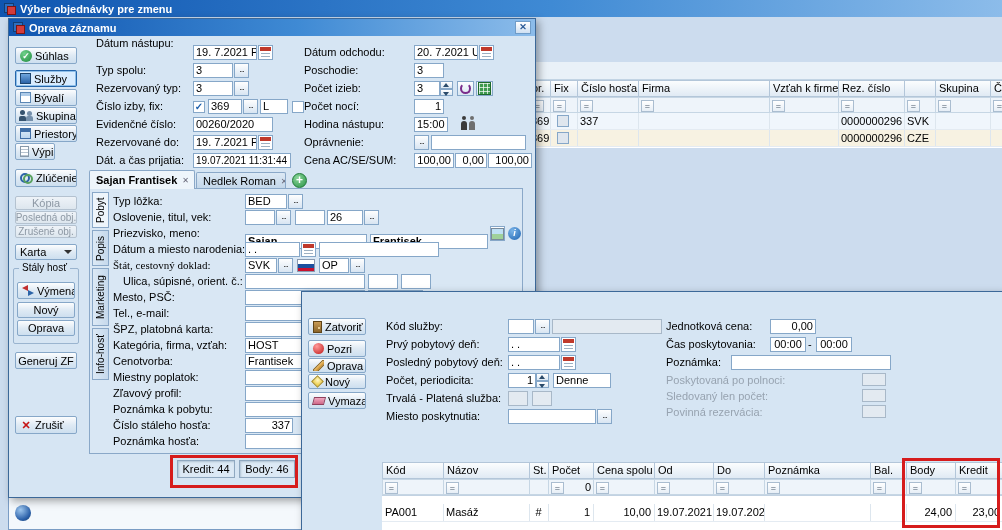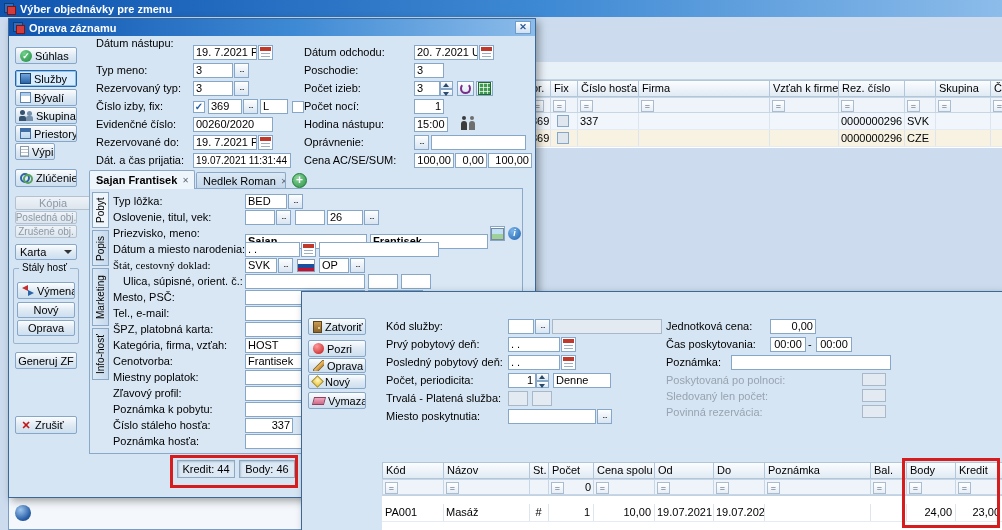--- a/index.html
+++ b/index.html
@@ -278,7 +278,7 @@
       <div class="field" style="left:184px;top:9px;width:64px;">19. 7.2021 Po</div>
       <span class="cal" style="left:249px;top:9px;"></span>
 
-      <span class="lbl" style="left:87px;top:27px;">Typ meno:</span>
+      <span class="lbl" style="left:87px;top:27px;">Typ spolu:</span>
       <div class="field" style="left:184px;top:27px;width:40px;">3</div>
       <span class="smbtn" style="left:225px;top:27px;">...</span>
 

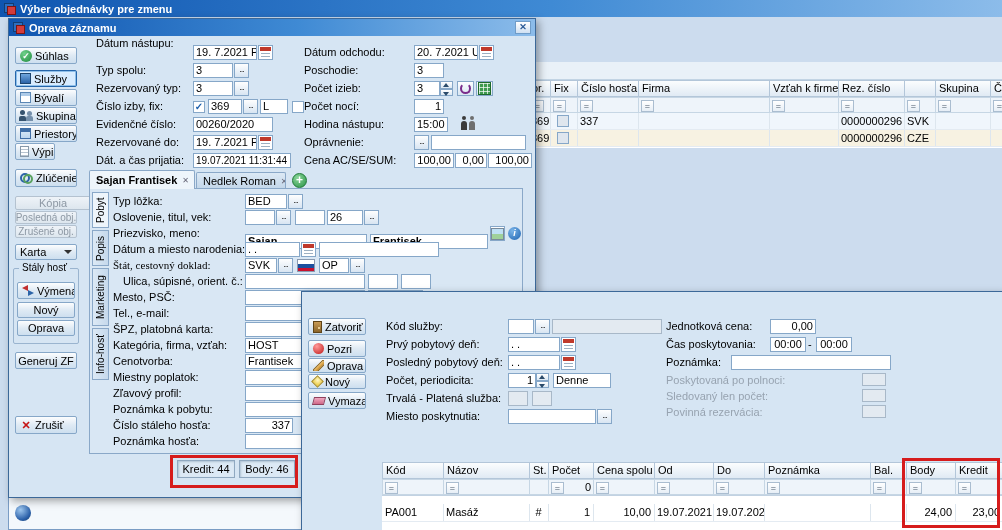--- a/index.html
+++ b/index.html
@@ -239,7 +239,7 @@
         <span class="ic-merge"></span>
         <span>Zlúčenie</span>
       </div>
-      <div class="btn dis ctr" style="left:6px;top:160px;width:76px;height:14px;">
+      <div class="btn dis ctr" style="left:6px;top:160px;width:62px;height:14px;">
         <span>Kópia</span>
       </div>
       <div class="btn dis ctr" style="left:6px;top:175px;width:62px;height:13px;font-size:10px;">

